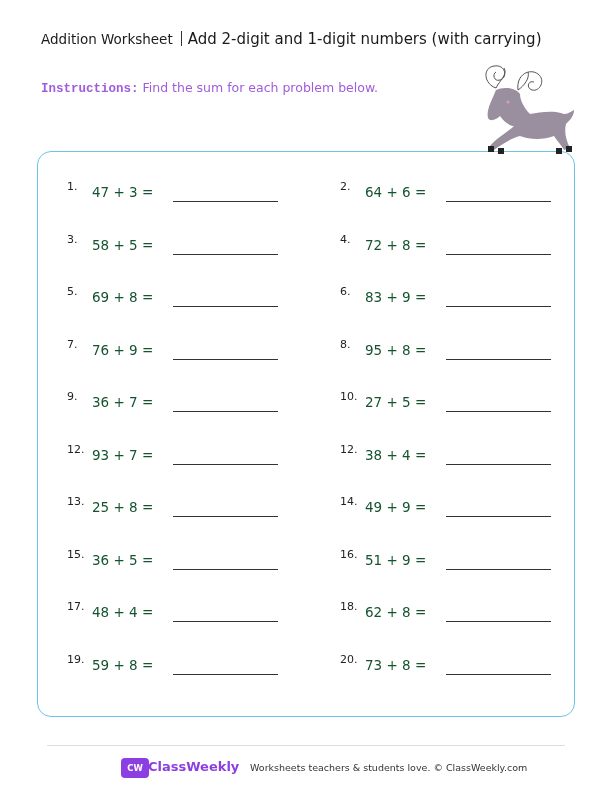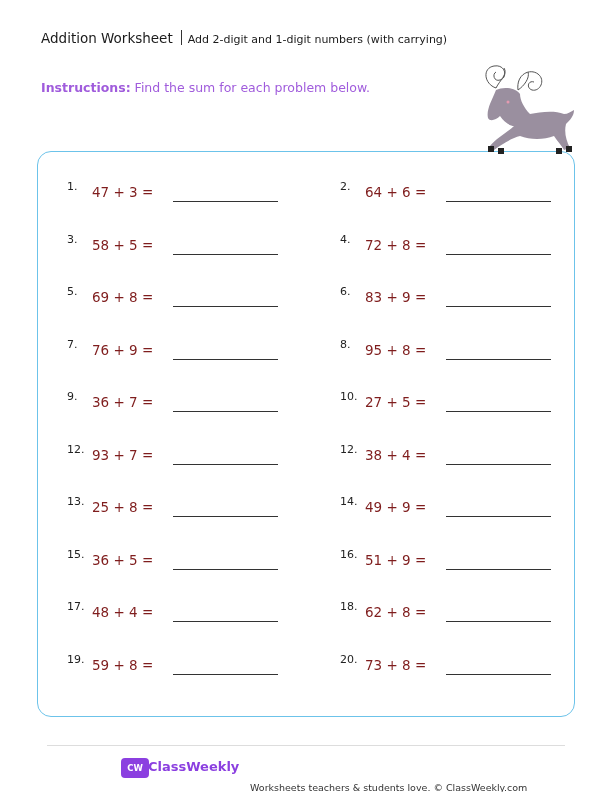--- a/index.html
+++ b/index.html
@@ -7,7 +7,7 @@
   .header { position:absolute; left:41px; top:30px; font-size:13.5px; white-space:nowrap; }
   .title { font-weight:normal; color:#1a1a1a; }
   .sep { display:inline-block; width:1px; height:15px; background:#333; margin:0 6px -2px 8px; }
-  .subtitle { font-size:11px; color:#1a1a1a; }
+  .subtitle { font-size:15px; color:#1a1a1a; }
   .instr { position:absolute; left:41px; top:80px; font-size:12.5px; color:#a05cdc; }
   .instr b { font-weight:bold; }
   .panel { position:absolute; left:37px; top:151px; width:538px; height:566px; border:1.5px solid #6cc3ea; border-radius:14px; box-sizing:border-box; }

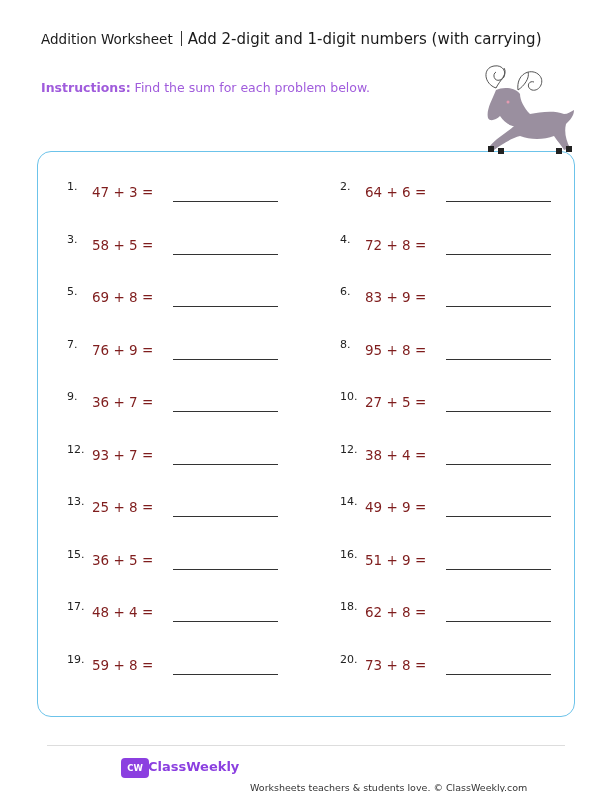--- a/index.html
+++ b/index.html
@@ -9,7 +9,7 @@
   .sep { display:inline-block; width:1px; height:15px; background:#333; margin:0 6px -2px 8px; }
   .subtitle { font-size:15px; color:#1a1a1a; }
   .instr { position:absolute; left:41px; top:80px; font-size:12.5px; color:#a05cdc; }
-  .instr b { font-weight:bold; }
+  .instr b { font-weight:bold;font-family:Liberation Mono, monospace; }
   .panel { position:absolute; left:37px; top:151px; width:538px; height:566px; border:1.5px solid #6cc3ea; border-radius:14px; box-sizing:border-box; }
   .goat { position:absolute; left:474px; top:60px; width:110px; height:105px; }
   .prob { position:absolute; height:22px; font-size:13.5px; white-space:nowrap; }

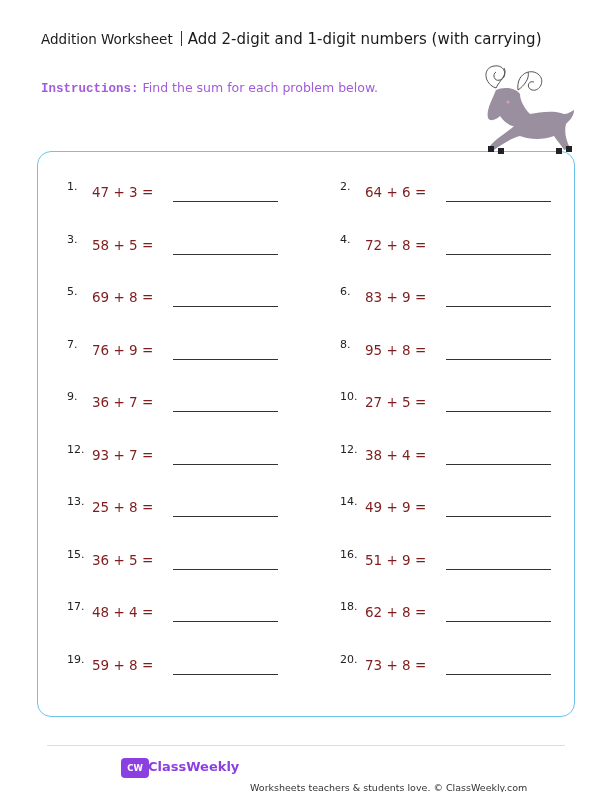--- a/index.html
+++ b/index.html
@@ -14,7 +14,7 @@
   .goat { position:absolute; left:474px; top:60px; width:110px; height:105px; }
   .prob { position:absolute; height:22px; font-size:13.5px; white-space:nowrap; }
   .num { position:absolute; left:0; top:-4px; font-size:11px; color:#222; }
-  .expr { position:absolute; left:25px; top:0; color:#7f1d1d; }
+  .expr { position:absolute; left:25px; top:0; color:#14532d; }
   .ans { position:absolute; left:106px; top:17px; width:105px; border-bottom:1.3px solid #333; }
   .footline { position:absolute; left:47px; top:745px; width:518px; height:1px; background:#ddd; }
   .logo { position:absolute; left:121px; top:758px; width:28px; height:20px; background:#8b3fe0; border-radius:4px; color:#fff; font-size:8.5px; font-weight:bold; text-align:center; line-height:20px; }

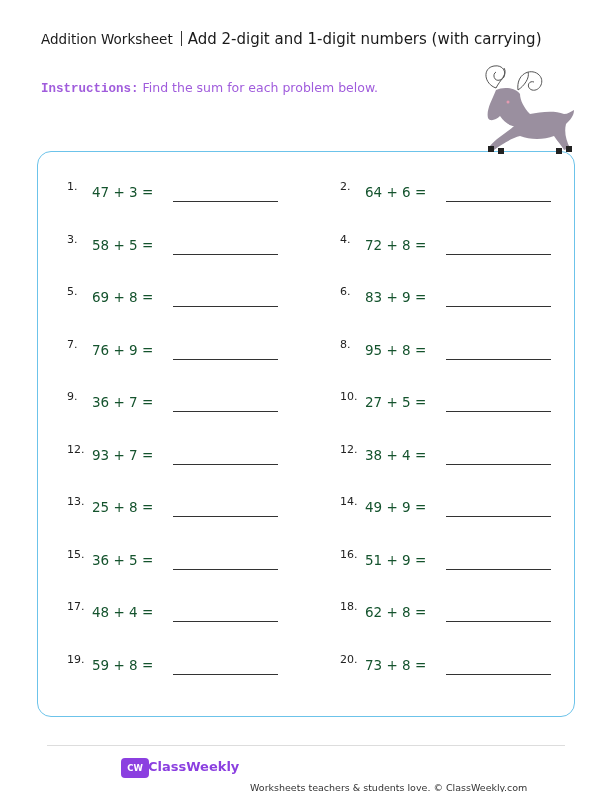--- a/index.html
+++ b/index.html
@@ -19,7 +19,7 @@
   .footline { position:absolute; left:47px; top:745px; width:518px; height:1px; background:#ddd; }
   .logo { position:absolute; left:121px; top:758px; width:28px; height:20px; background:#8b3fe0; border-radius:4px; color:#fff; font-size:8.5px; font-weight:bold; text-align:center; line-height:20px; }
   .brand { position:absolute; left:148px; top:759px; font-size:13px; font-weight:bold; color:#8b3fe0; }
-  .tag { position:absolute; left:250px; top:762px; font-size:9.5px; color:#333; white-space:nowrap;margin-top:20px; }
+  .tag { position:absolute; left:250px; top:762px; font-size:9.5px; color:#333; white-space:nowrap; }
 </style>
 </head>
 <body>

